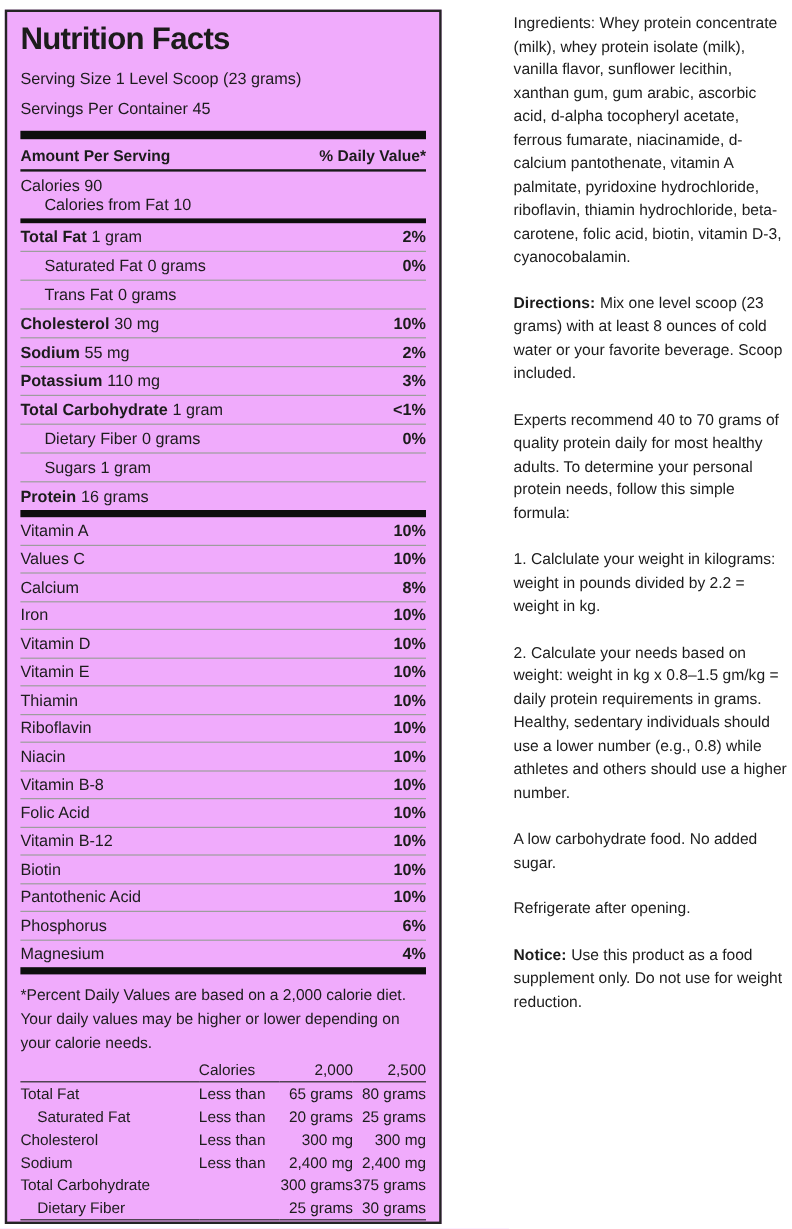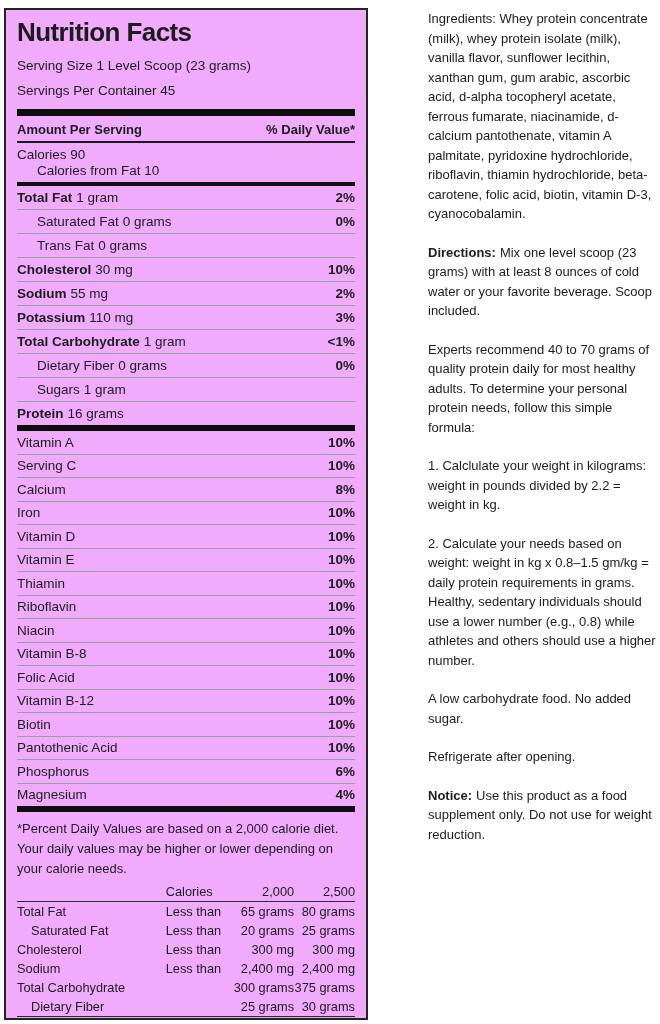--- a/index.html
+++ b/index.html
@@ -128,7 +128,7 @@
       <span class="pct">10%</span>
     </div>
   <div class="nrow vrow">
-      <span>Serving C</span>
+      <span>Values C</span>
       <span class="pct">10%</span>
     </div>
   <div class="nrow vrow">

